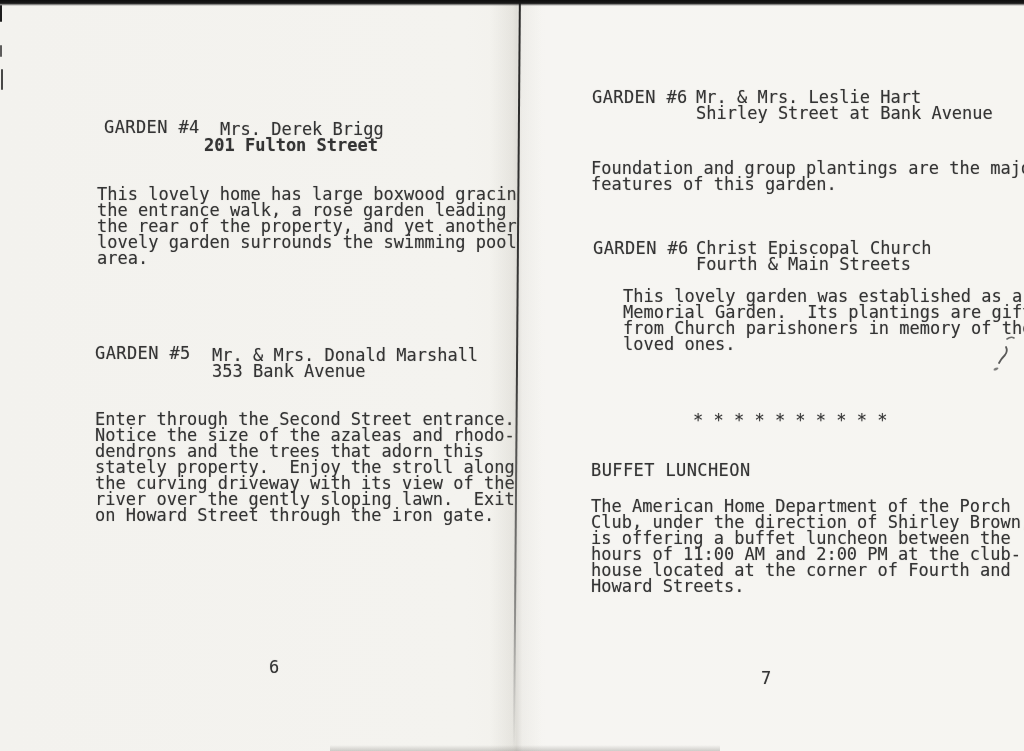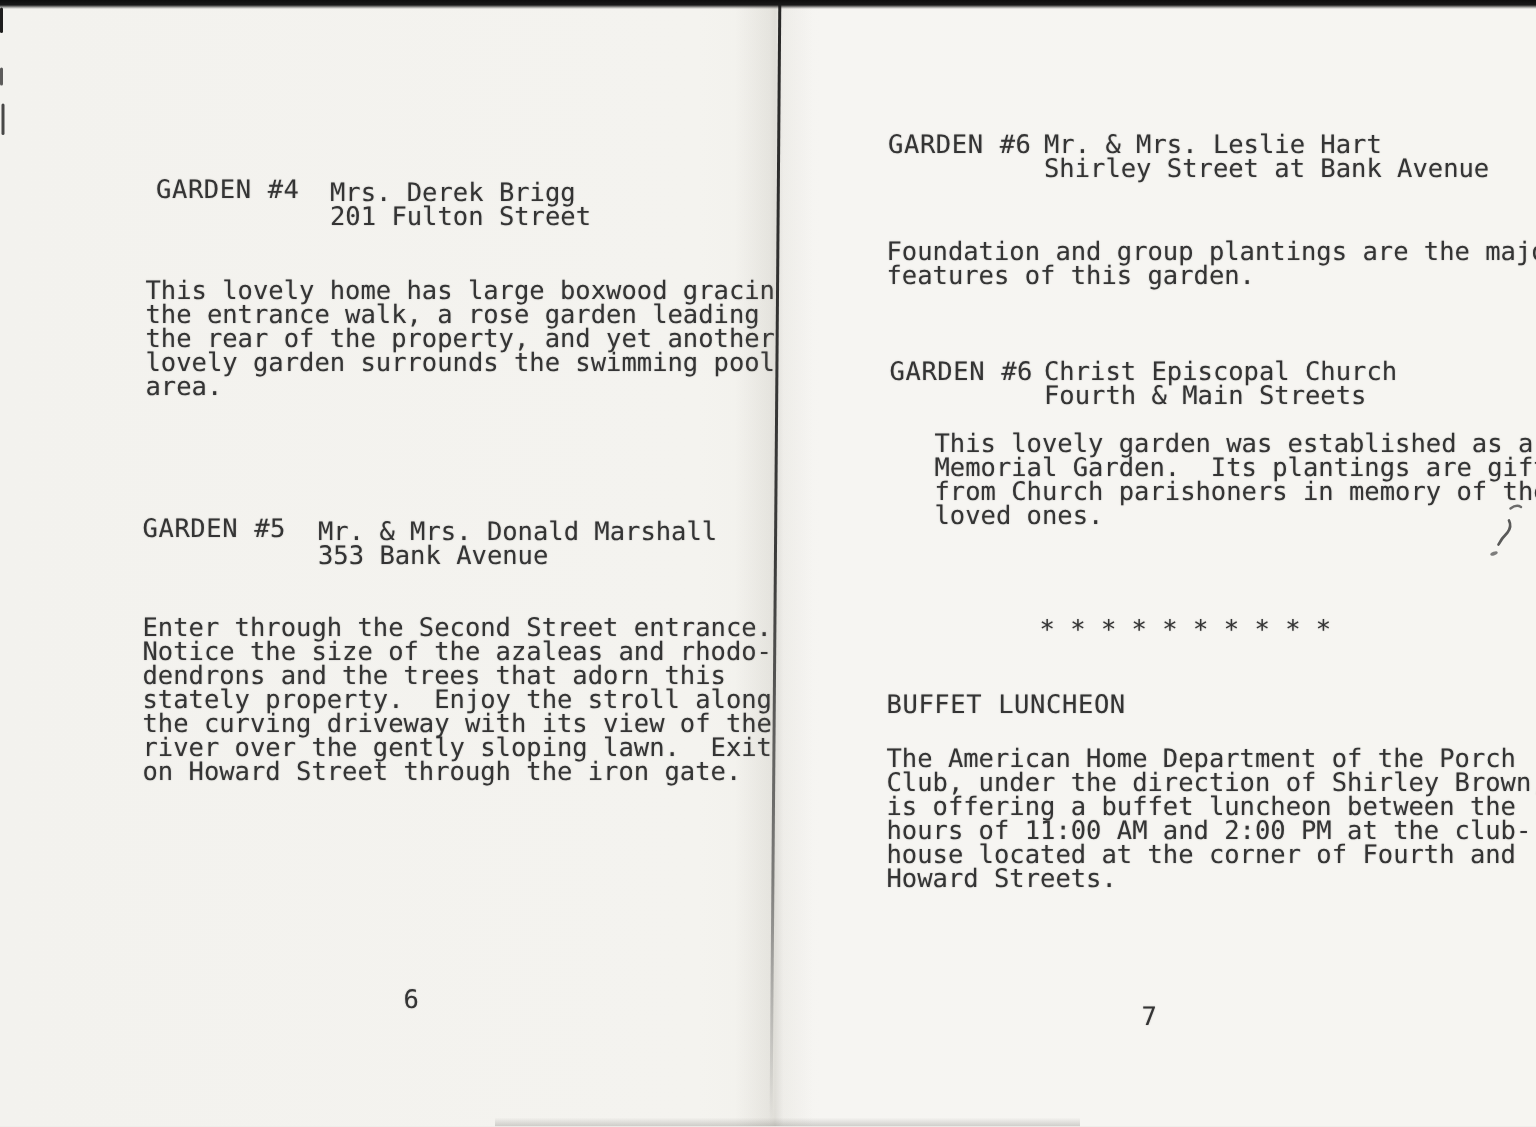--- a/index.html
+++ b/index.html
@@ -59,7 +59,7 @@
     <div class="garden-entry">
       <div class="type label" style="left:104px; top:119px;">GARDEN #4</div>
       <div class="type" style="left:220px; top:121px;">Mrs. Derek Brigg</div>
-      <div class="type" style="left:220px; top:137px;">201 Fulton Street</div>
+      <div class="type" style="left:204px; top:137px;font-weight:bold;">201 Fulton Street</div>
       <div class="type" style="left:97px; top:186px;">This lovely home has large boxwood gracing
 the entrance walk, a rose garden leading to
 the rear of the property, and yet another

